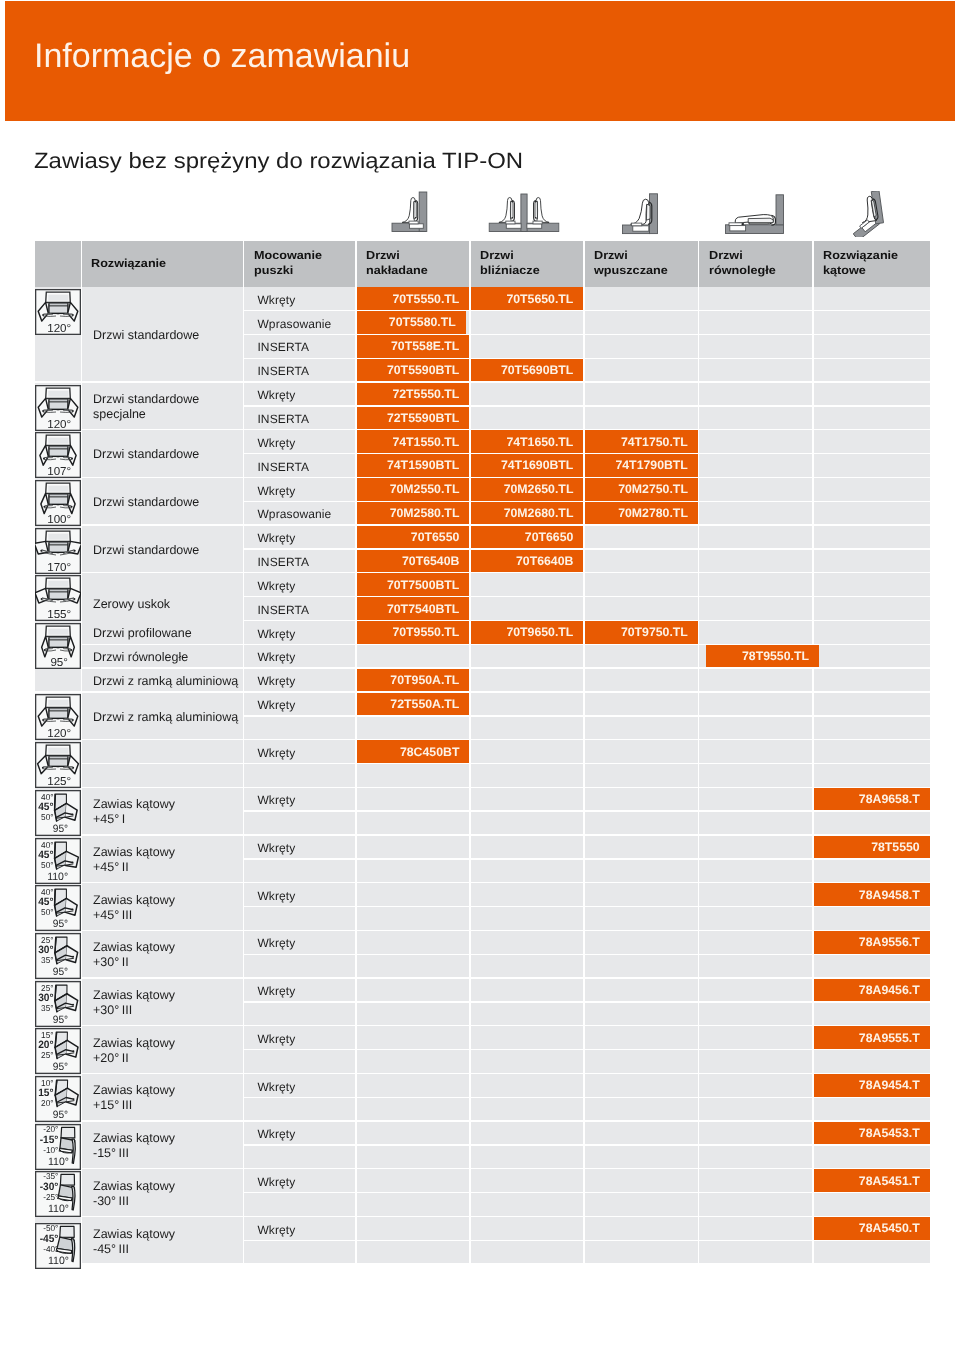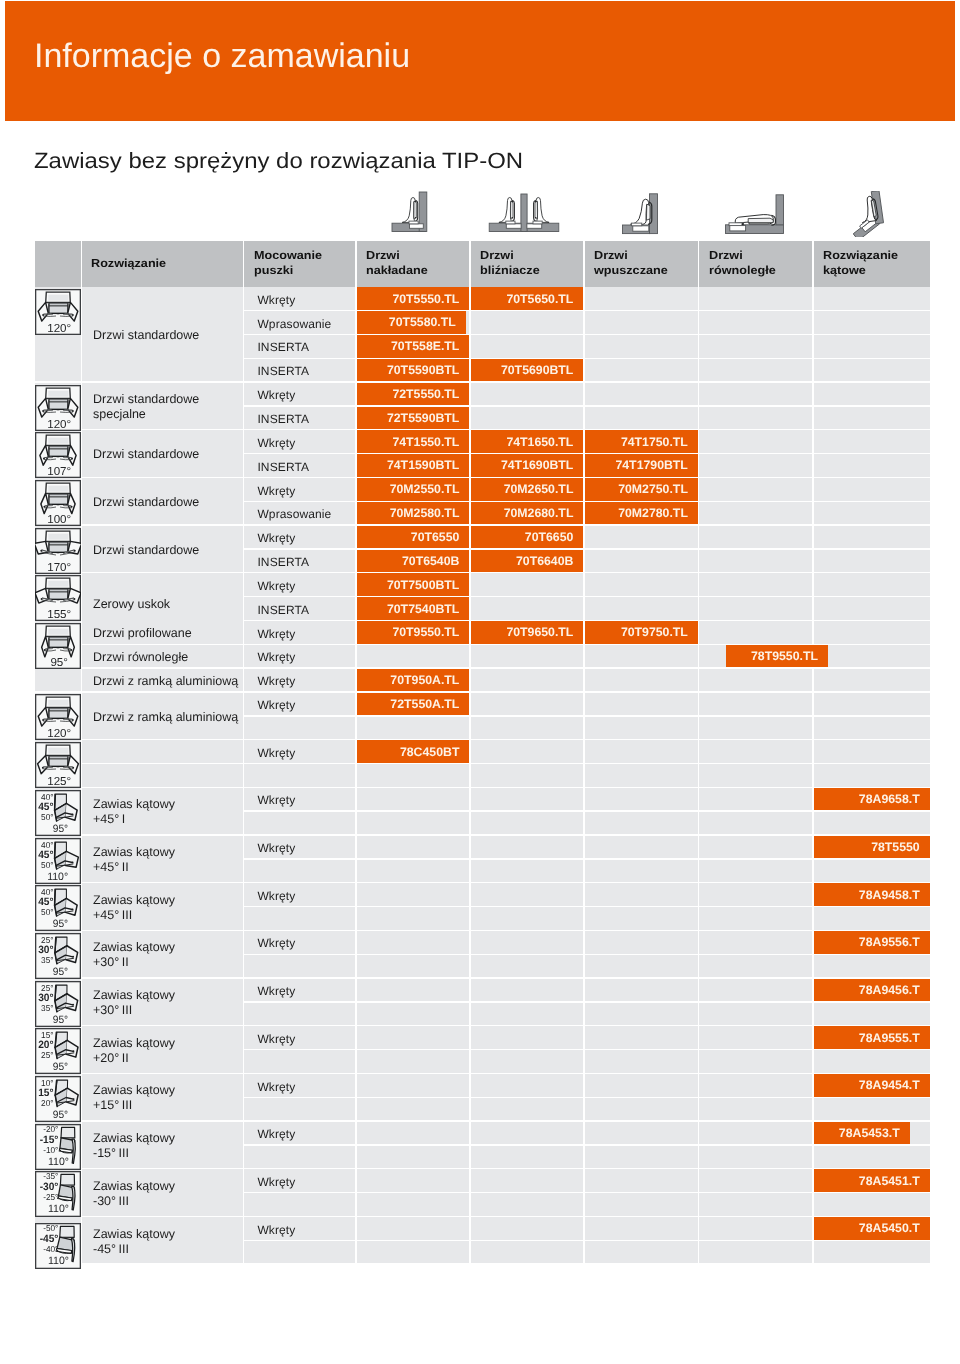--- a/index.html
+++ b/index.html
@@ -1017,7 +1017,7 @@
 <div class="mount" style="left:244.4px;top:645.00px;width:111.0px;height:22.44px">
       <span>Wkręty</span>
     </div>
-    <div class="code" style="left:726px;top:645.00px;width:102px;height:22.44px">
+    <div class="code" style="left:706px;top:645.00px;width:113.0px;height:22.44px">
       <span>78T9550.TL</span>
     </div>
 <div class="mount" style="left:244.4px;top:668.84px;width:111.0px;height:22.44px">

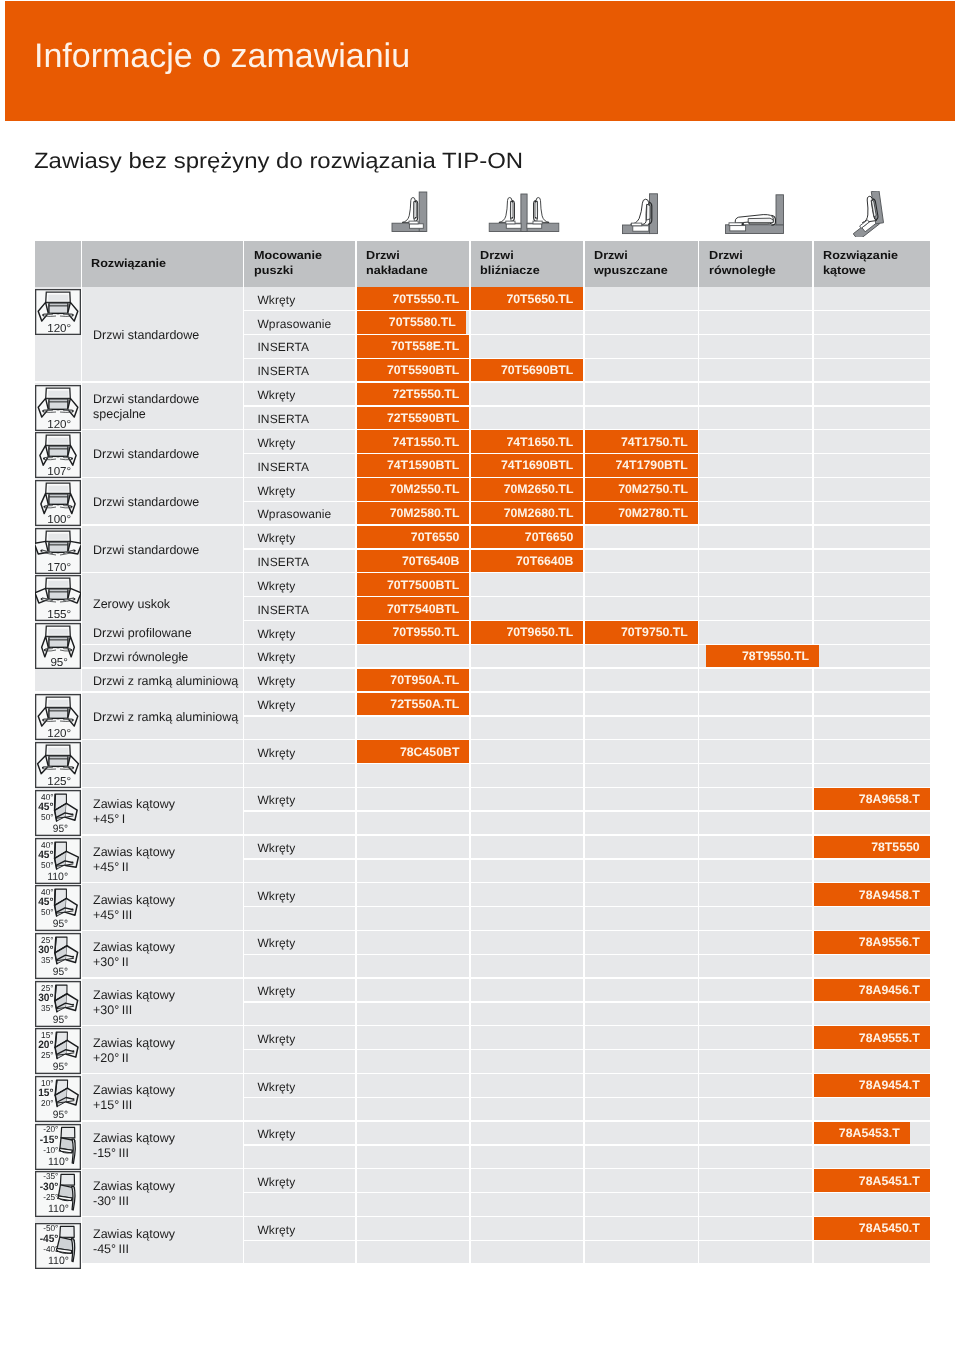--- a/index.html
+++ b/index.html
@@ -1092,7 +1092,7 @@
 <div class="mount" style="left:244.4px;top:1121.80px;width:111.0px;height:22.44px">
       <span>Wkręty</span>
     </div>
-    <div class="code" style="left:813.7px;top:1121.80px;width:96px;height:22.44px">
+    <div class="code" style="left:813.7px;top:1121.80px;width:116.0px;height:22.44px">
       <span>78A5453.T</span>
     </div>
 

